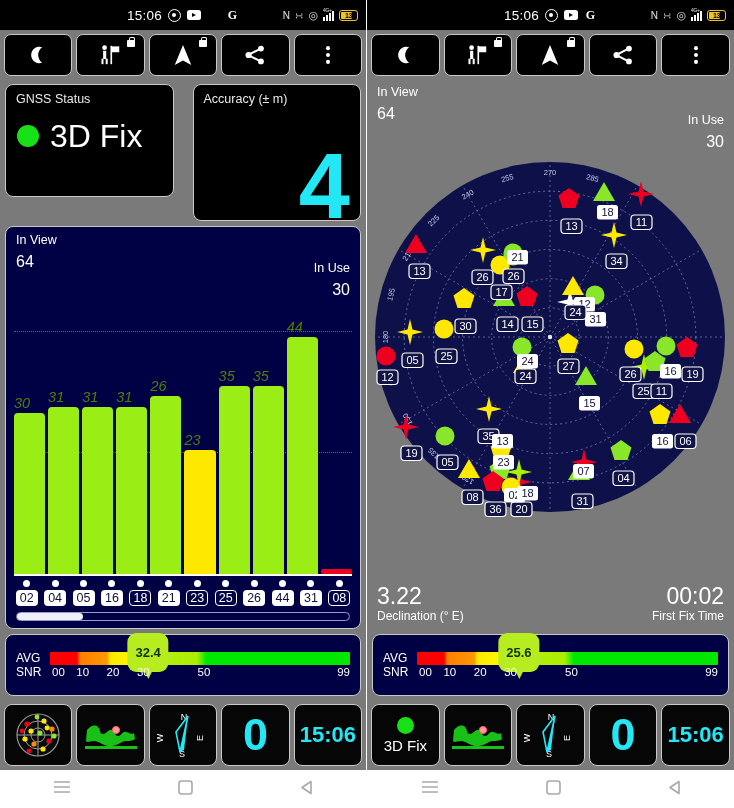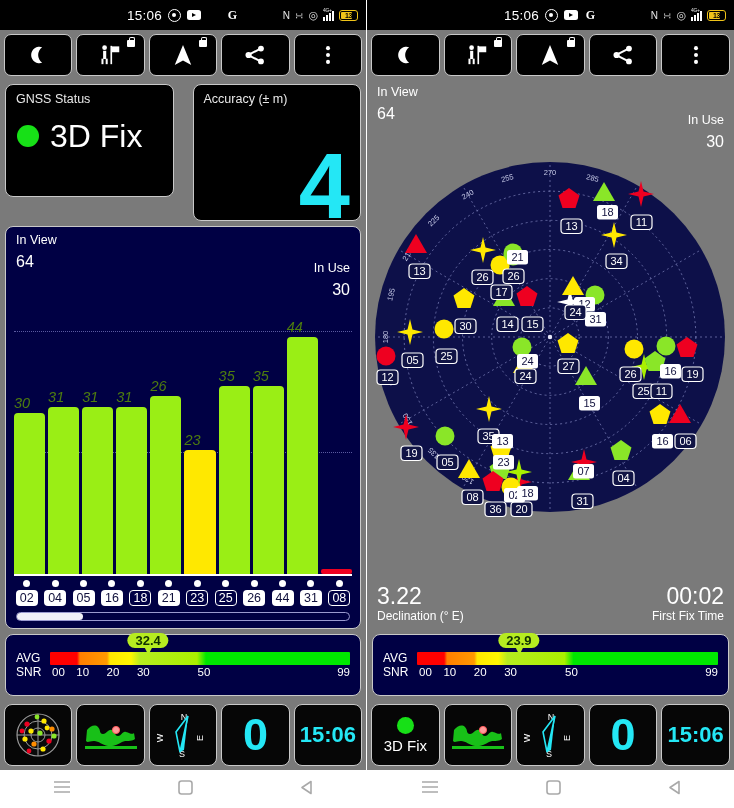--- a/index.html
+++ b/index.html
@@ -164,7 +164,7 @@
   .snr-bubble {
     position: absolute; transform: translateX(-50%);
     background: #b6ec20; color: #103000; font-weight: bold;
-    font-size: 13px; line-height: 15px; padding: 0 8px; border-radius: 9px; top: -9px;
+    font-size: 13px; line-height: 15px; padding: 12px 8px; border-radius: 9px; top: -9px;
   }
   .snr-bubble:after {
     content: ""; position: absolute; left: 50%; margin-left: -4px; bottom: -7px;

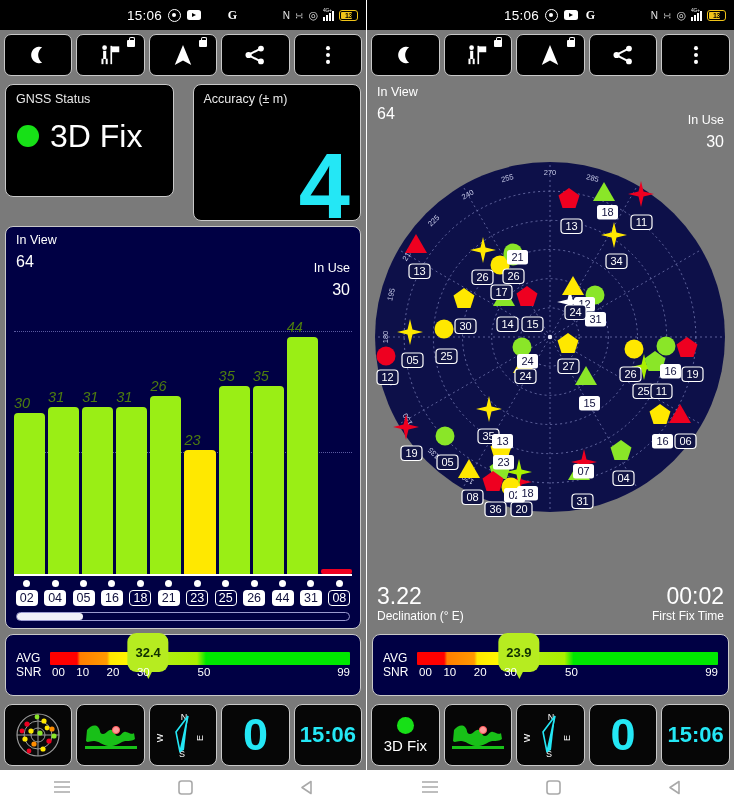--- a/index.html
+++ b/index.html
@@ -866,7 +866,7 @@
           <div>SNR</div>
         </div>
         <div class="snr-right">
-          <div class="snr-bubble" id="snr-bubble-r" style="left: 33.8384%;">23.9</div>
+          <div class="snr-bubble" id="snr-bubble-r" style="left: 33.8384%;">25.6</div>
           <div class="snr-bar"></div>
           <div class="snr-ticks" id="snr-ticks-r">
               <span style="left: 2px;">00</span>

